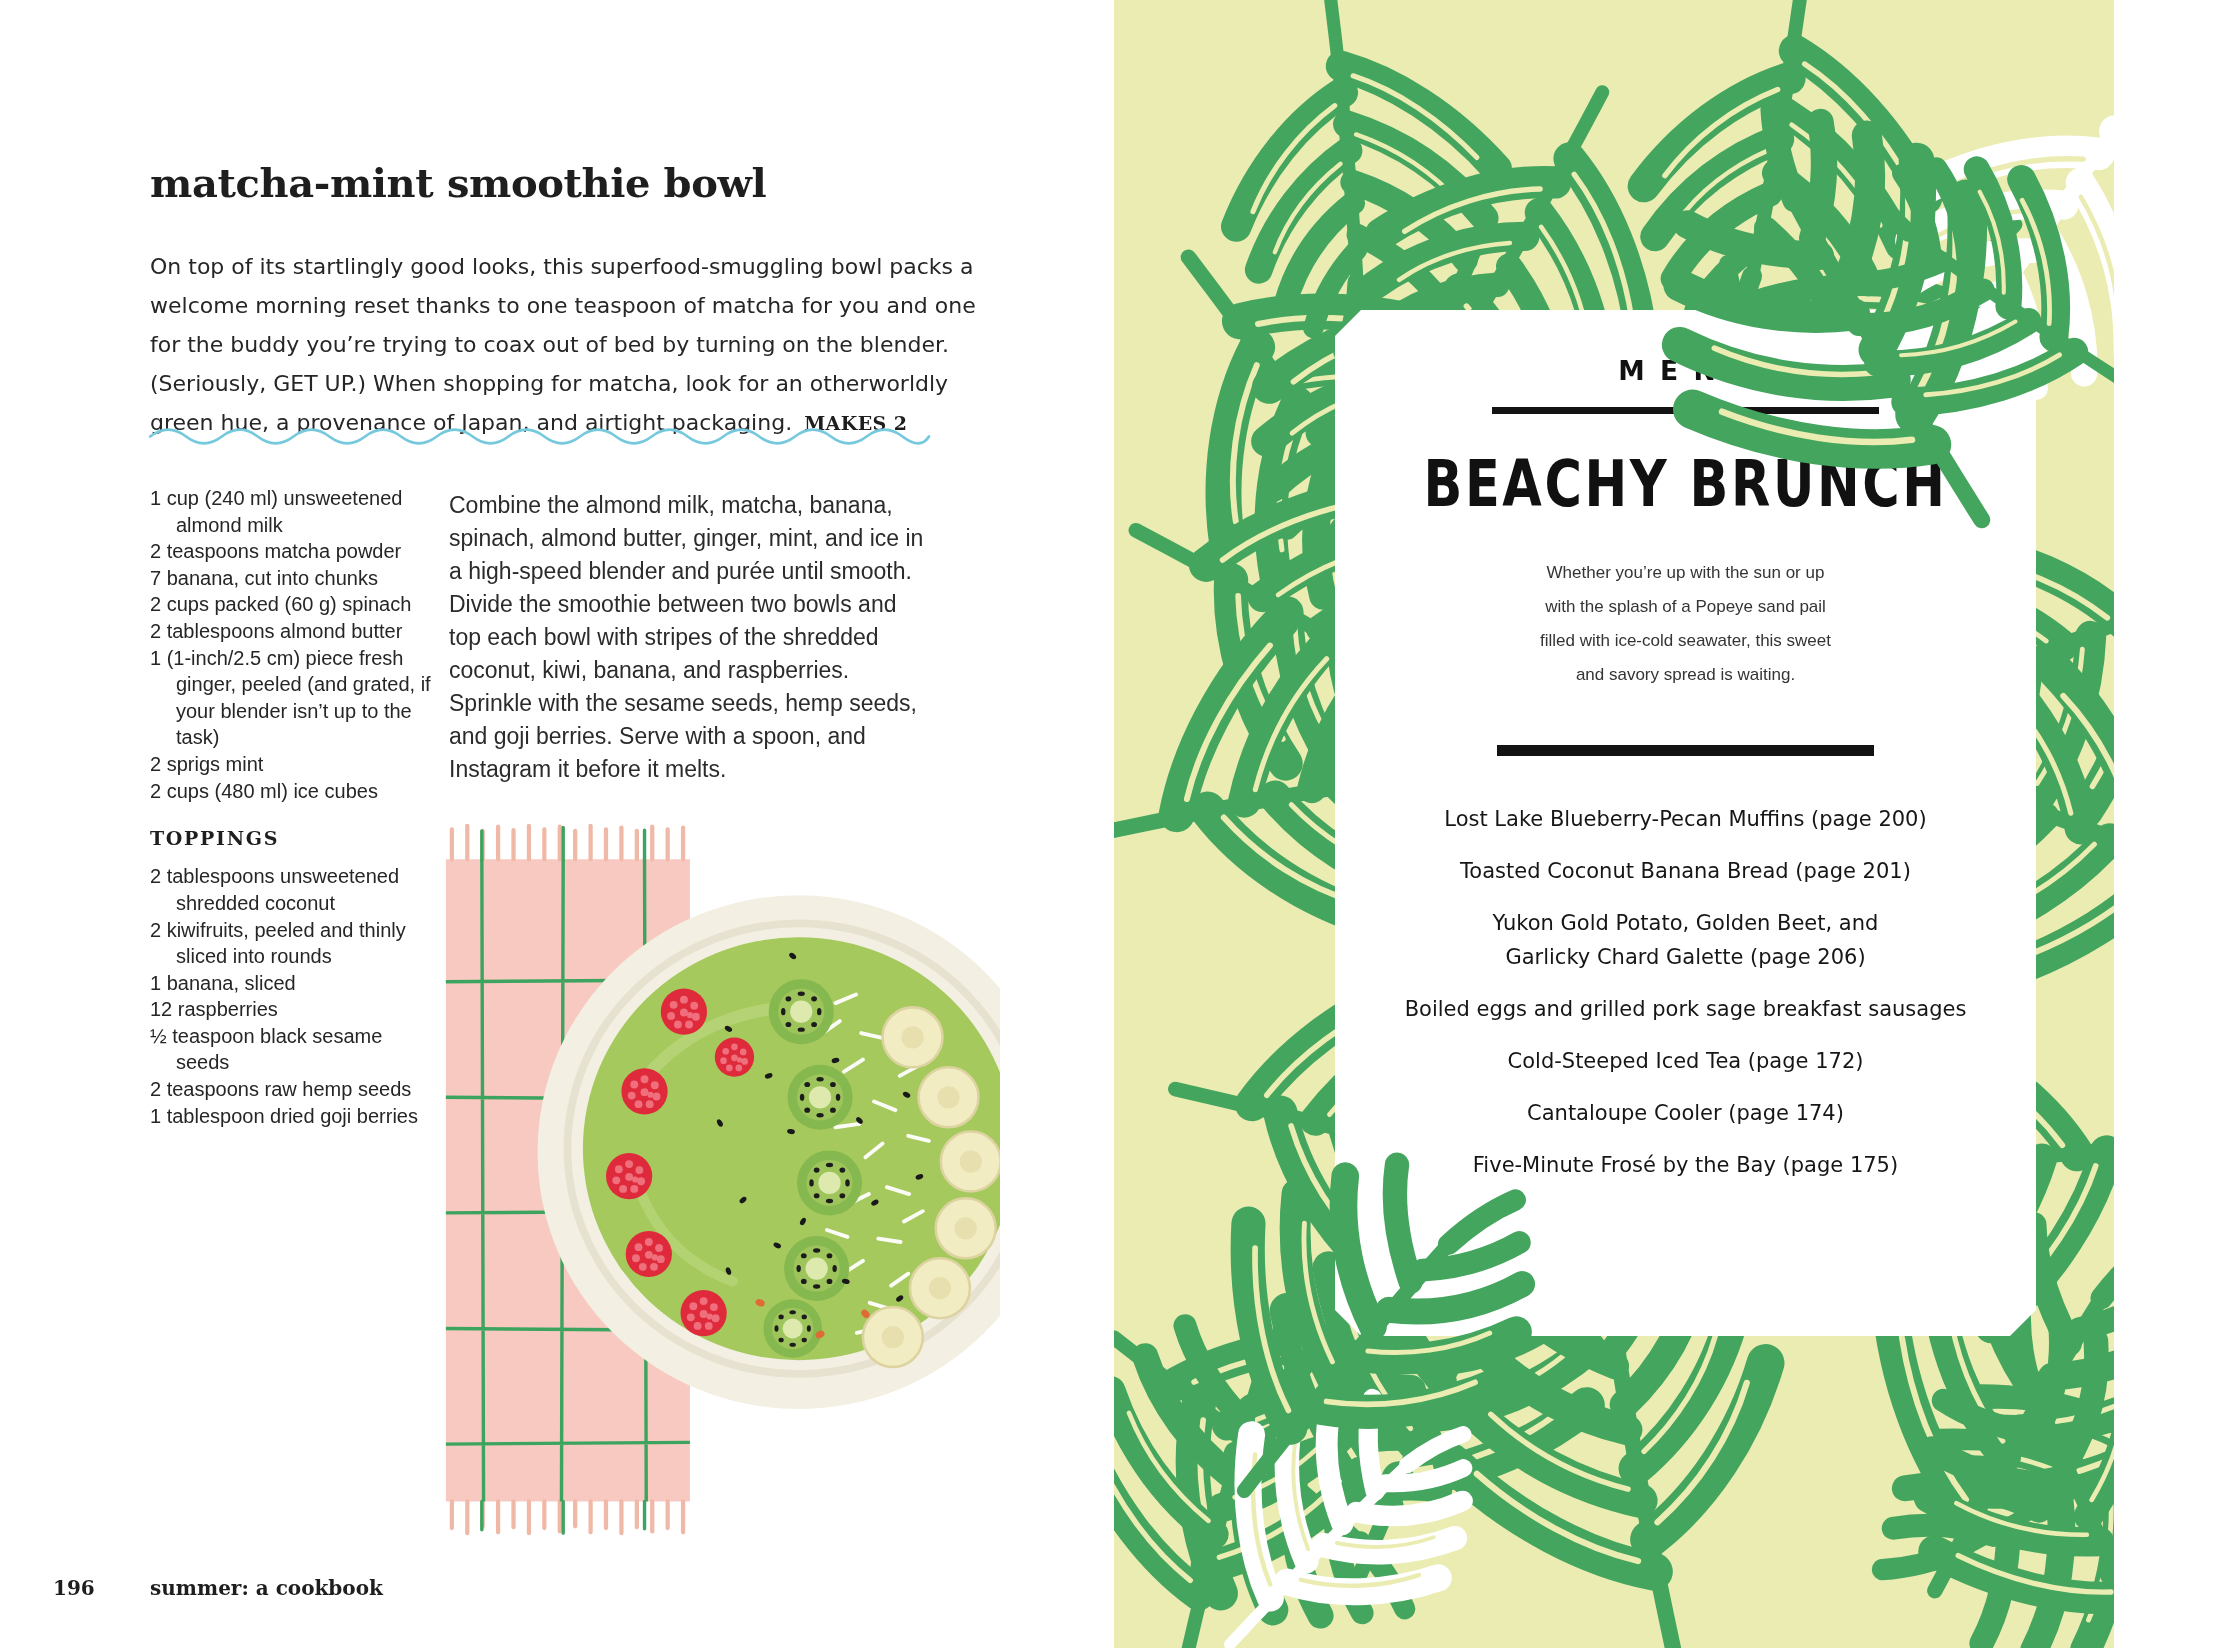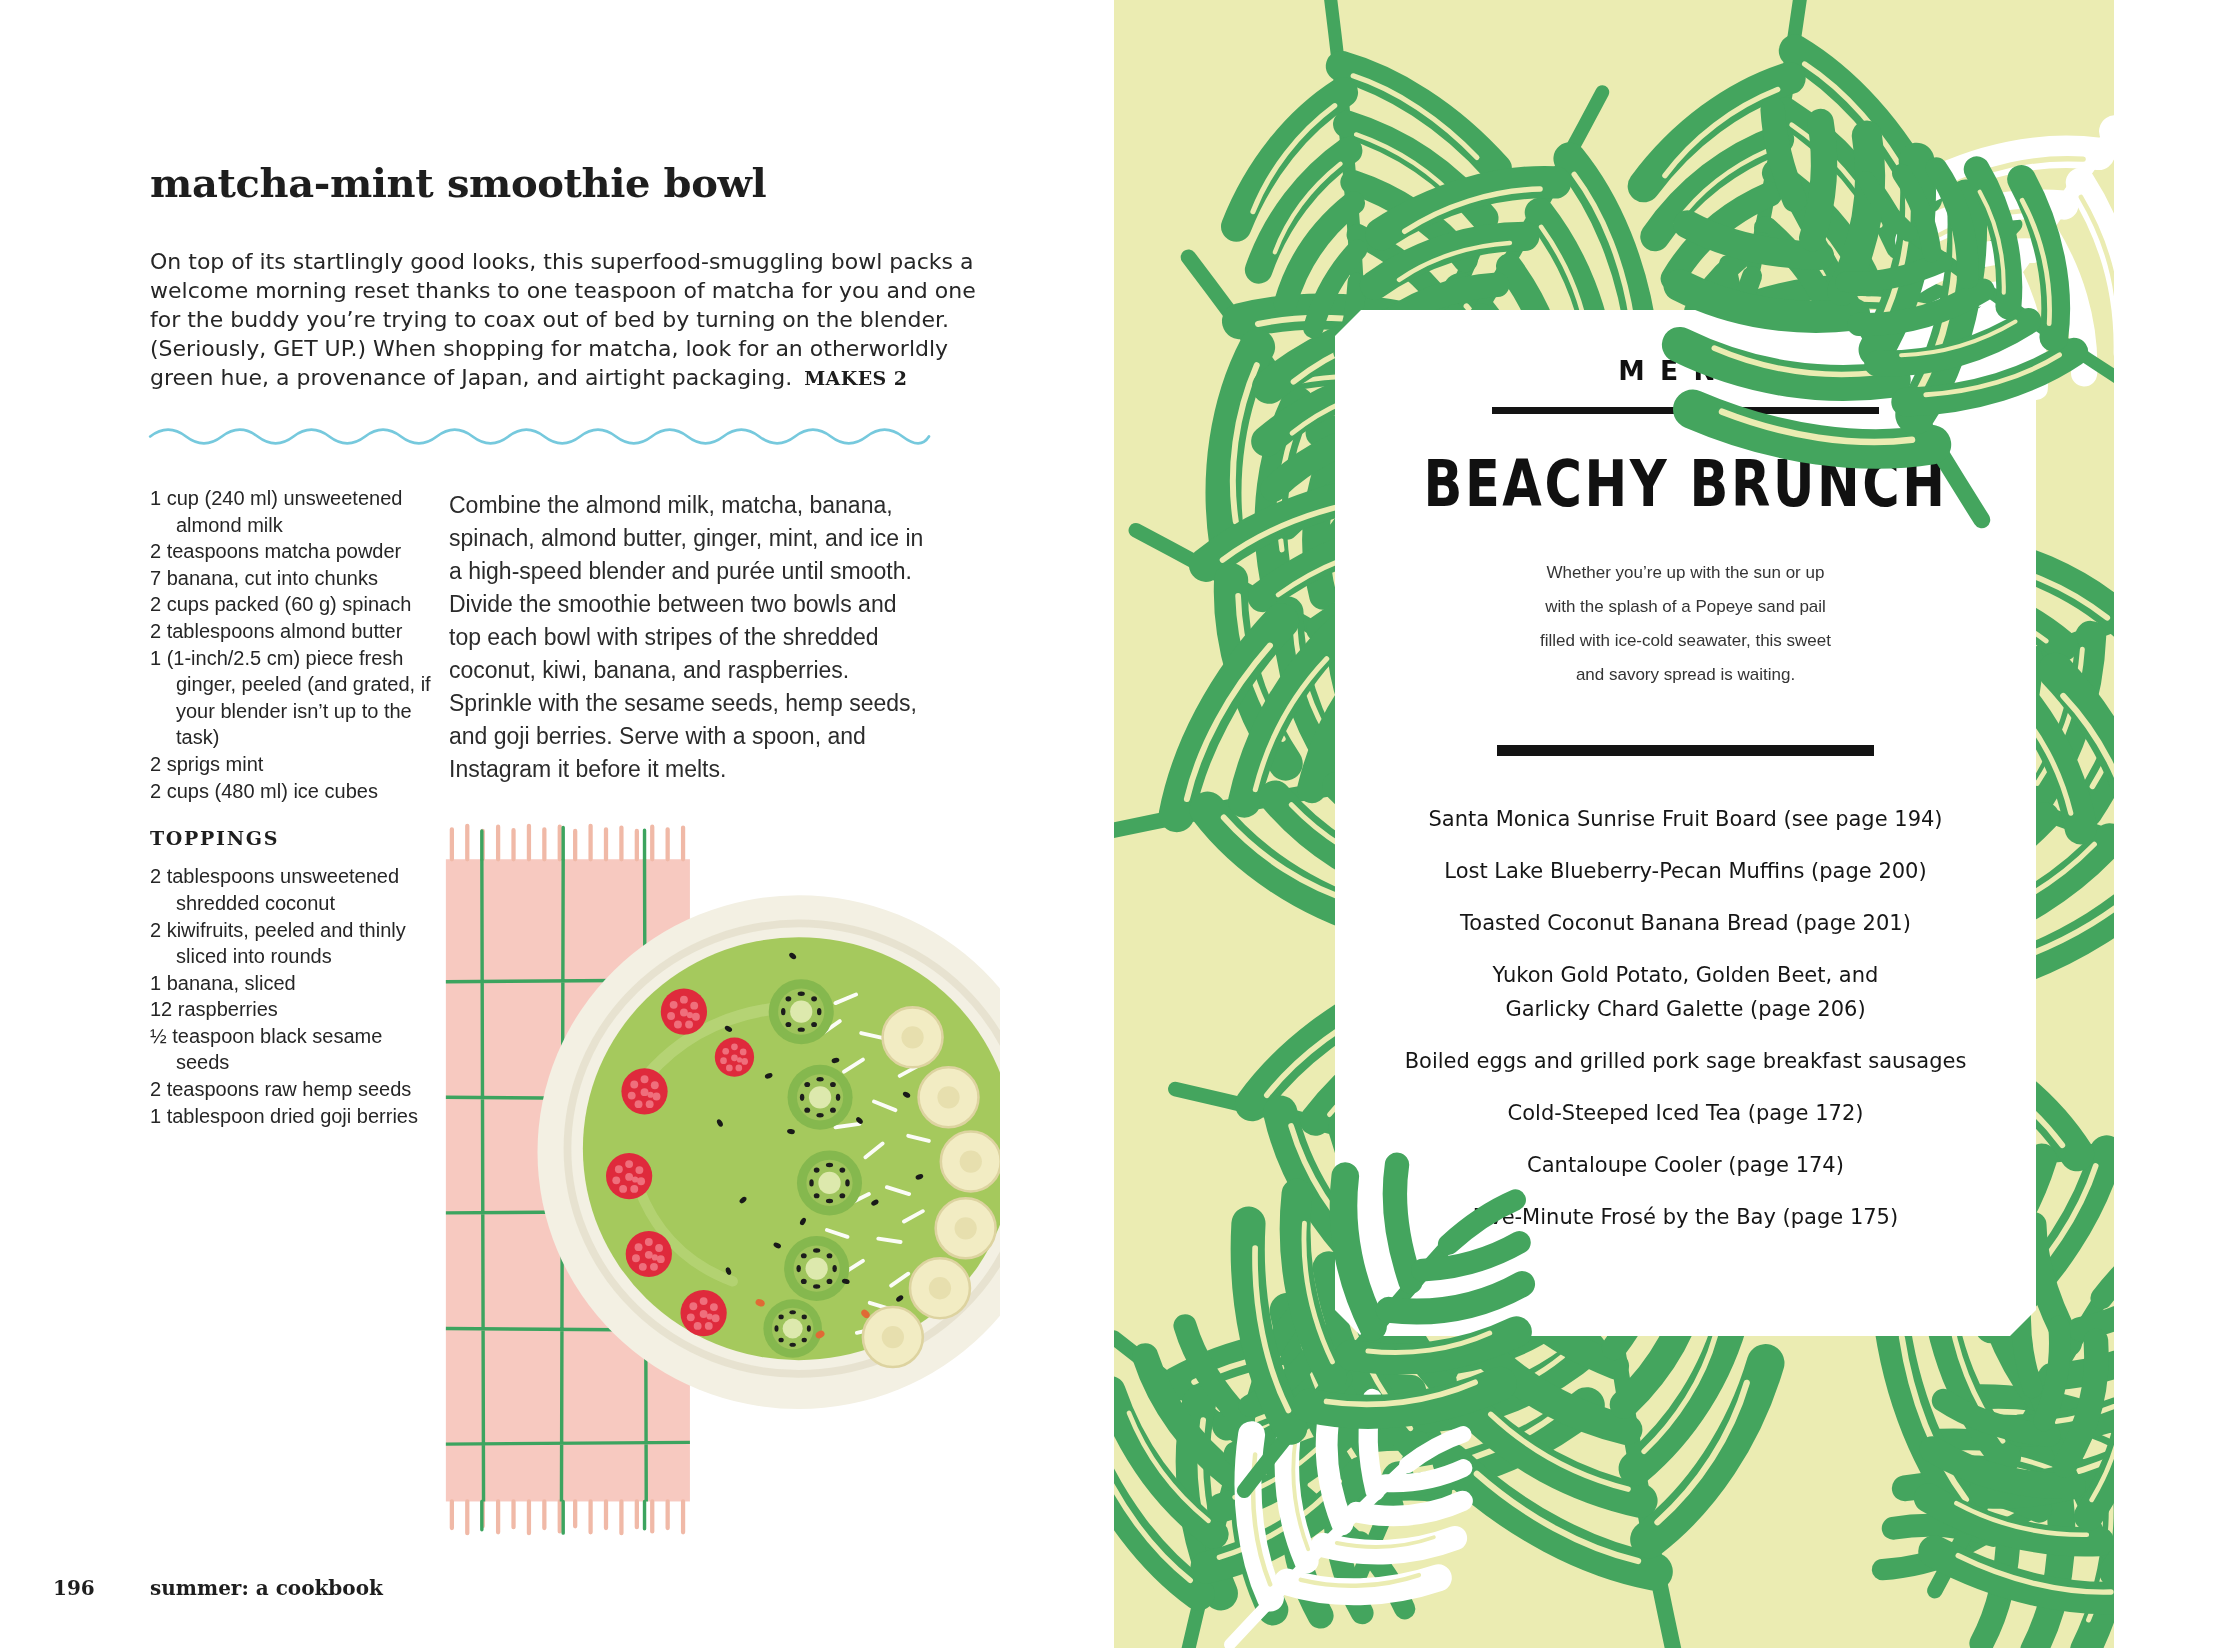--- a/index.html
+++ b/index.html
@@ -20,7 +20,7 @@
   }
   .intro{
     position:absolute;left:150px;top:247px;width:827px;margin:0;
-    font-family:"DejaVu Sans",sans-serif;font-size:22px;line-height:29px;color:#262626;
+    font-family:"DejaVu Sans",sans-serif;font-size:22px;line-height:39px;color:#262626;
   }
   .makes{
     font-family:"DejaVu Serif",serif;font-weight:700;font-size:19px;

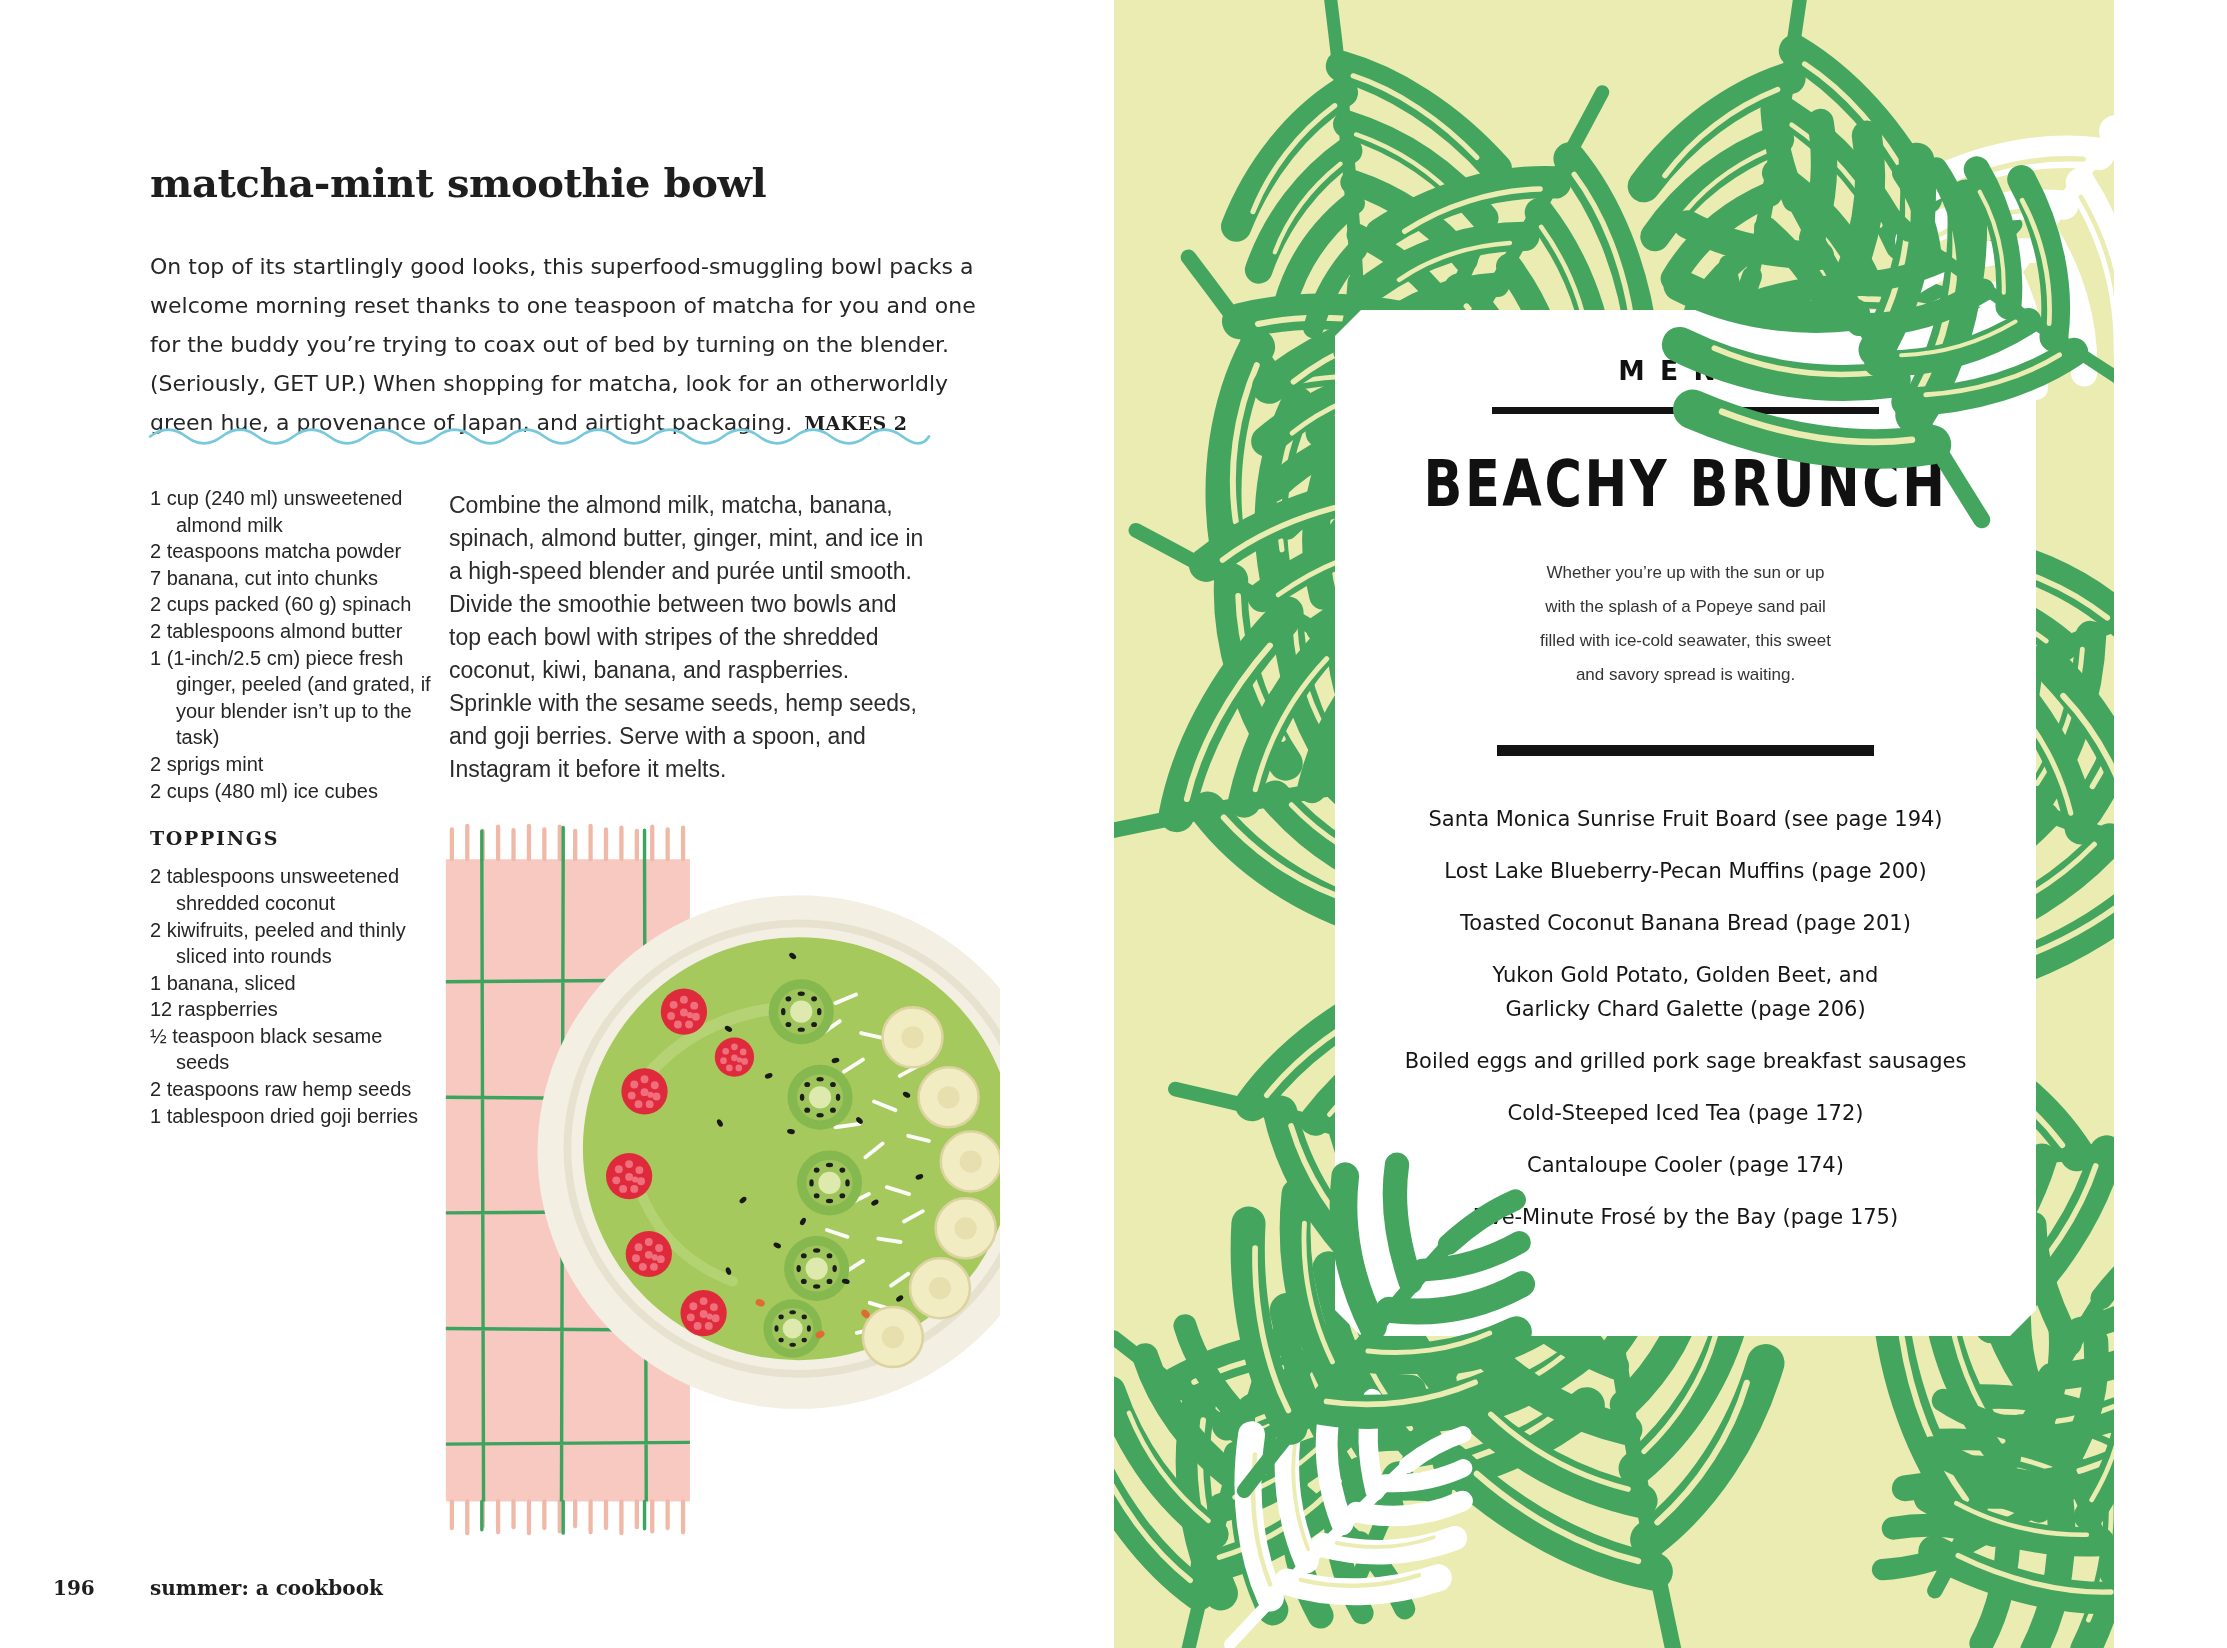--- a/index.html
+++ b/index.html
@@ -292,7 +292,6 @@
     <div class="rule rule-2"></div>
     <div class="menu-items">
 
-    <div class="menu-item">Santa Monica Sunrise Fruit Board (see page 194)</div>
         <div class="menu-item">Lost Lake Blueberry-Pecan Muffins (page 200)</div>
         <div class="menu-item">Toasted Coconut Banana Bread (page 201)</div>
         <div class="menu-item">Yukon Gold Potato, Golden Beet, and

